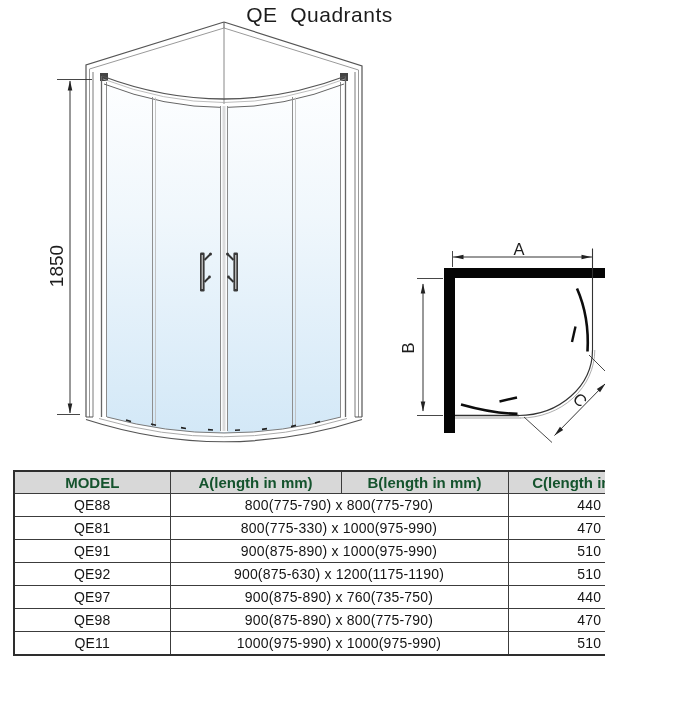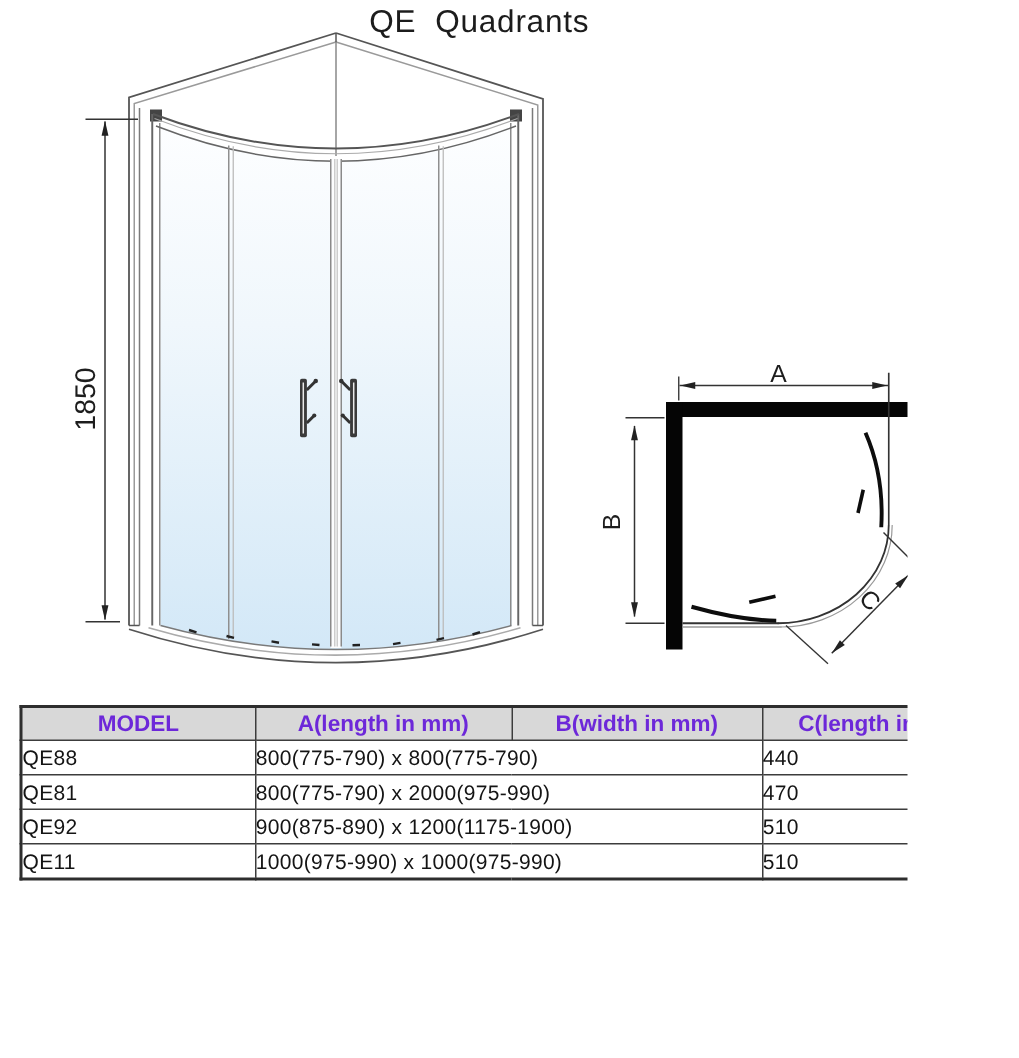--- a/index.html
+++ b/index.html
@@ -13,7 +13,7 @@
              border-collapse:collapse;table-layout:fixed;
              border:2px solid #2e2e2e;}
   table.spec th{background:#d8d8d8;border:1px solid #3c3c3c;font-size:15px;
-                font-weight:bold;height:21px;padding:0;color:#6d28d9;text-align:center;}
+                font-weight:bold;height:21px;padding:0;color:#14532d;text-align:center;}
   table.spec td{border:1px solid #3c3c3c;font-size:14px;height:22px;padding:0;
                 color:#141414;text-align:left;letter-spacing:.2px;}
 </style>

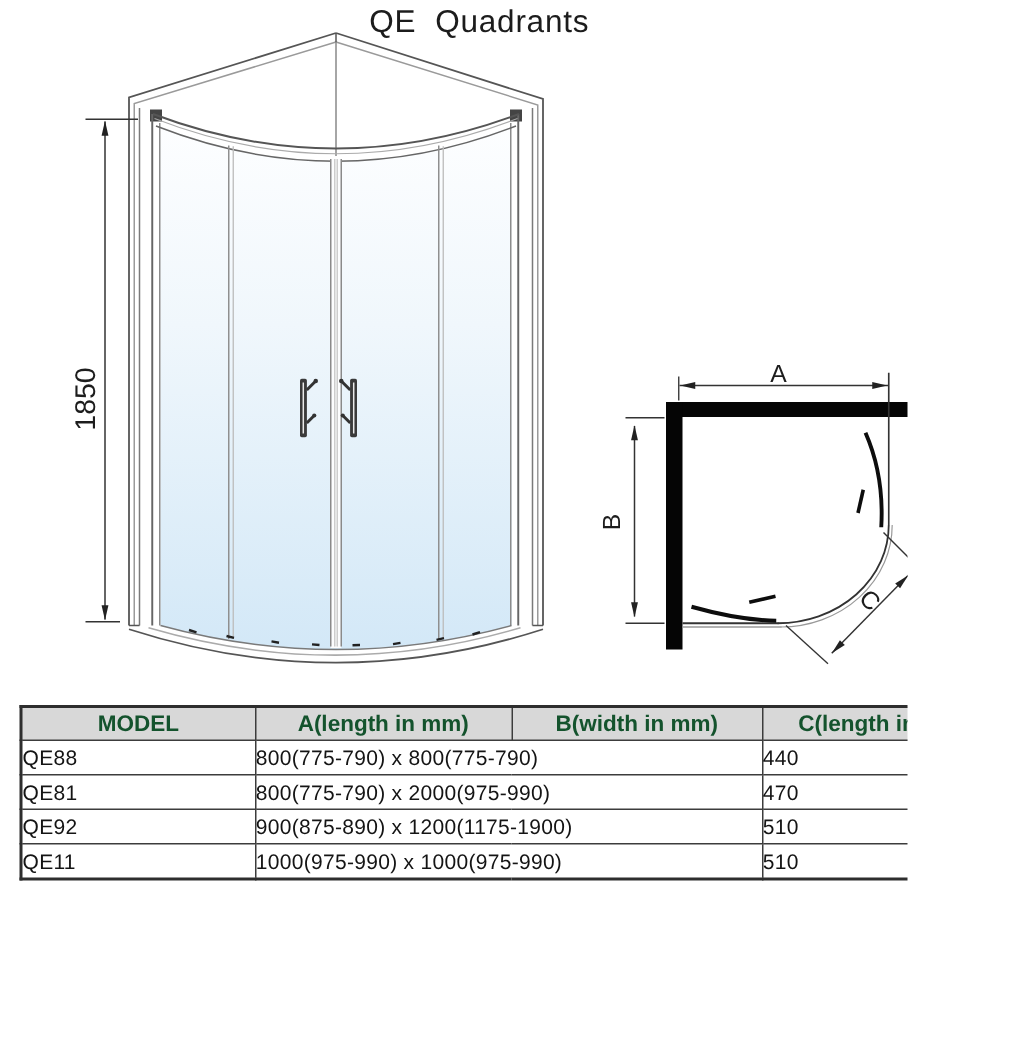--- a/index.html
+++ b/index.html
@@ -172,7 +172,7 @@
       <tr>
         <th>MODEL</th>
         <th>A(length in mm)</th>
-        <th>B(width in mm)</th>
+        <th>B(length in mm)</th>
         <th>C(length in mm)</th>
       </tr>
     </thead>

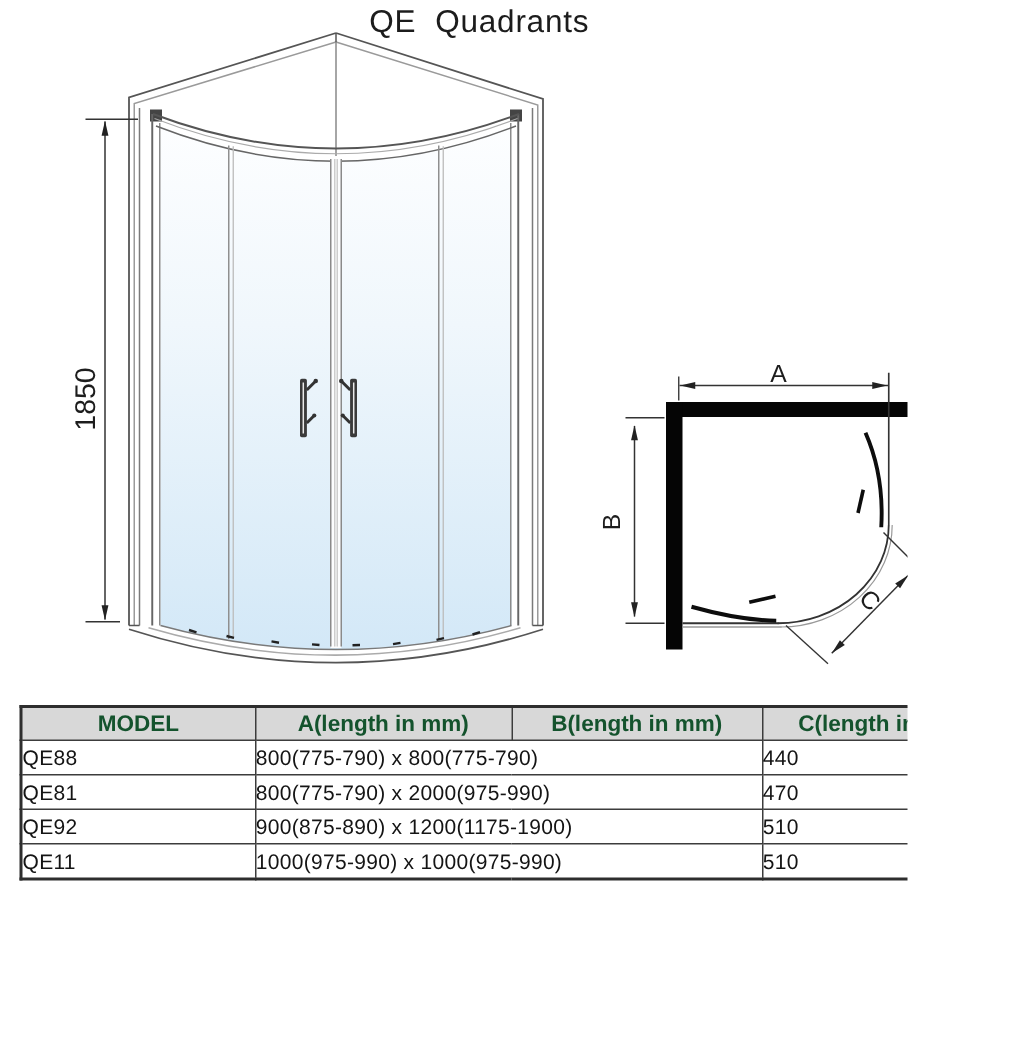--- a/index.html
+++ b/index.html
@@ -15,7 +15,7 @@
   table.spec th{background:#d8d8d8;border:1px solid #3c3c3c;font-size:15px;
                 font-weight:bold;height:21px;padding:0;color:#14532d;text-align:center;}
   table.spec td{border:1px solid #3c3c3c;font-size:14px;height:22px;padding:0;
-                color:#141414;text-align:left;letter-spacing:.2px;}
+                color:#141414;text-align:center;letter-spacing:.2px;}
 </style>
 </head>
 <body>

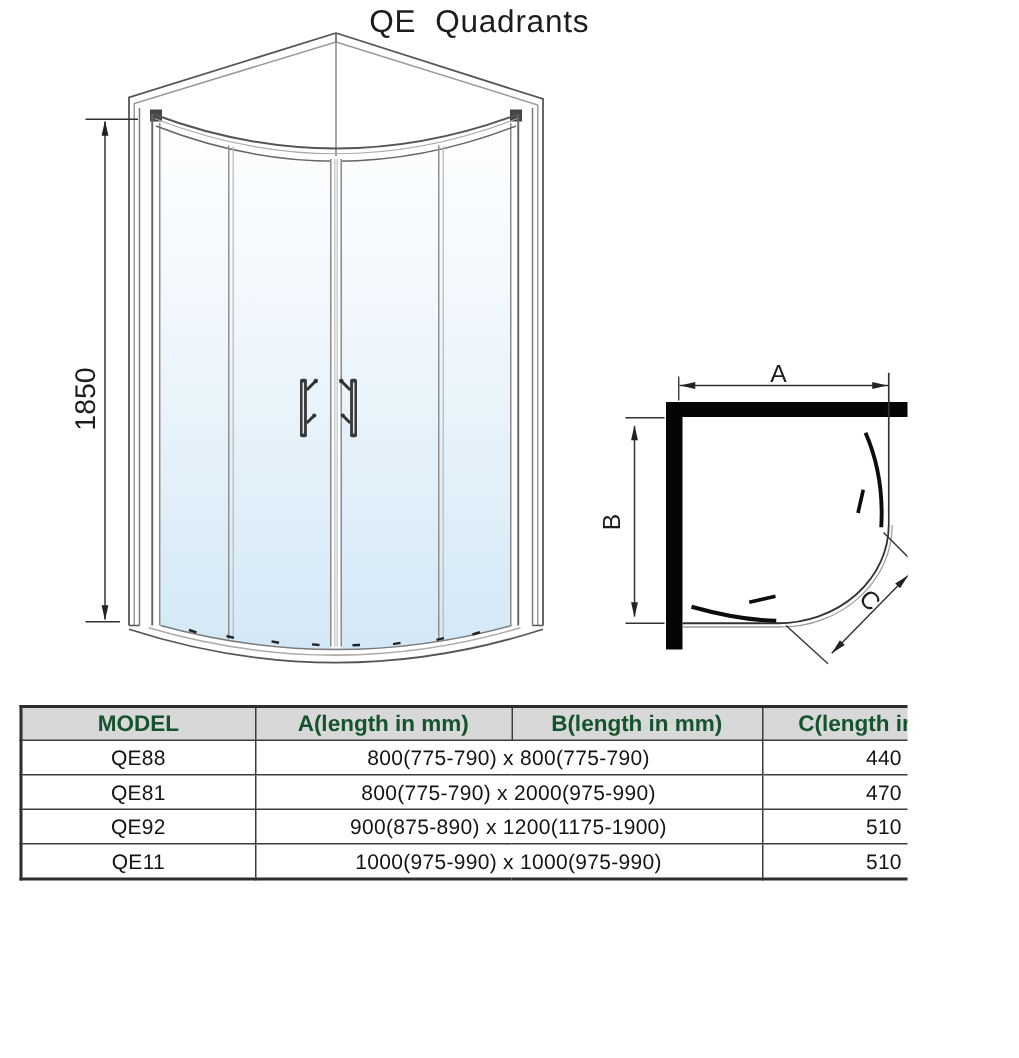--- a/index.html
+++ b/index.html
@@ -184,7 +184,7 @@
       </tr>
       <tr>
         <td>QE81</td>
-        <td colspan="2">800(775-790) x 2000(975-990)</td>
+        <td colspan="2">800(775-330) x 1000(975-990)</td>
         <td>470</td>
       </tr>
       <tr>

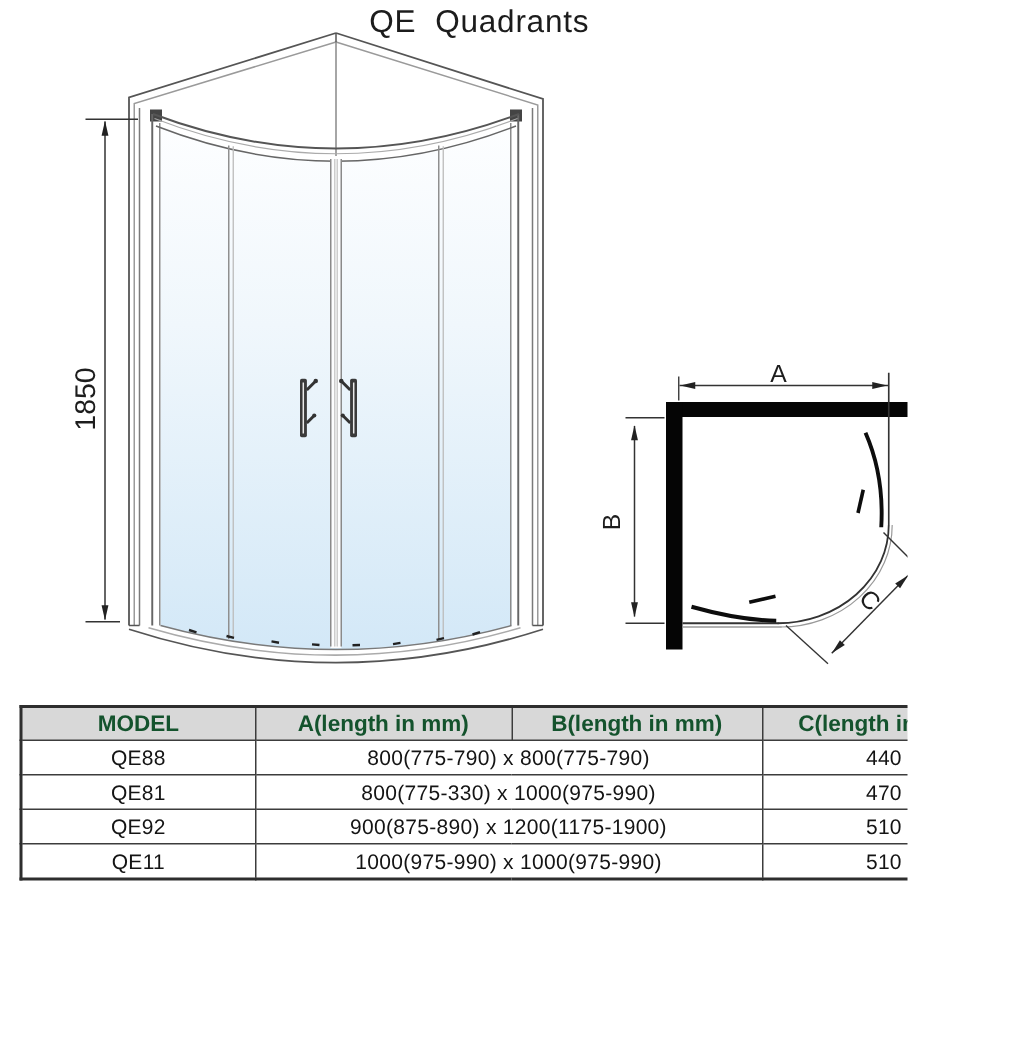--- a/index.html
+++ b/index.html
@@ -188,6 +188,11 @@
         <td>470</td>
       </tr>
       <tr>
+        <td>QE91</td>
+        <td colspan="2">900(875-890) x 1000(975-990)</td>
+        <td>510</td>
+      </tr>
+      <tr>
         <td>QE92</td>
         <td colspan="2">900(875-890) x 1200(1175-1900)</td>
         <td>510</td>

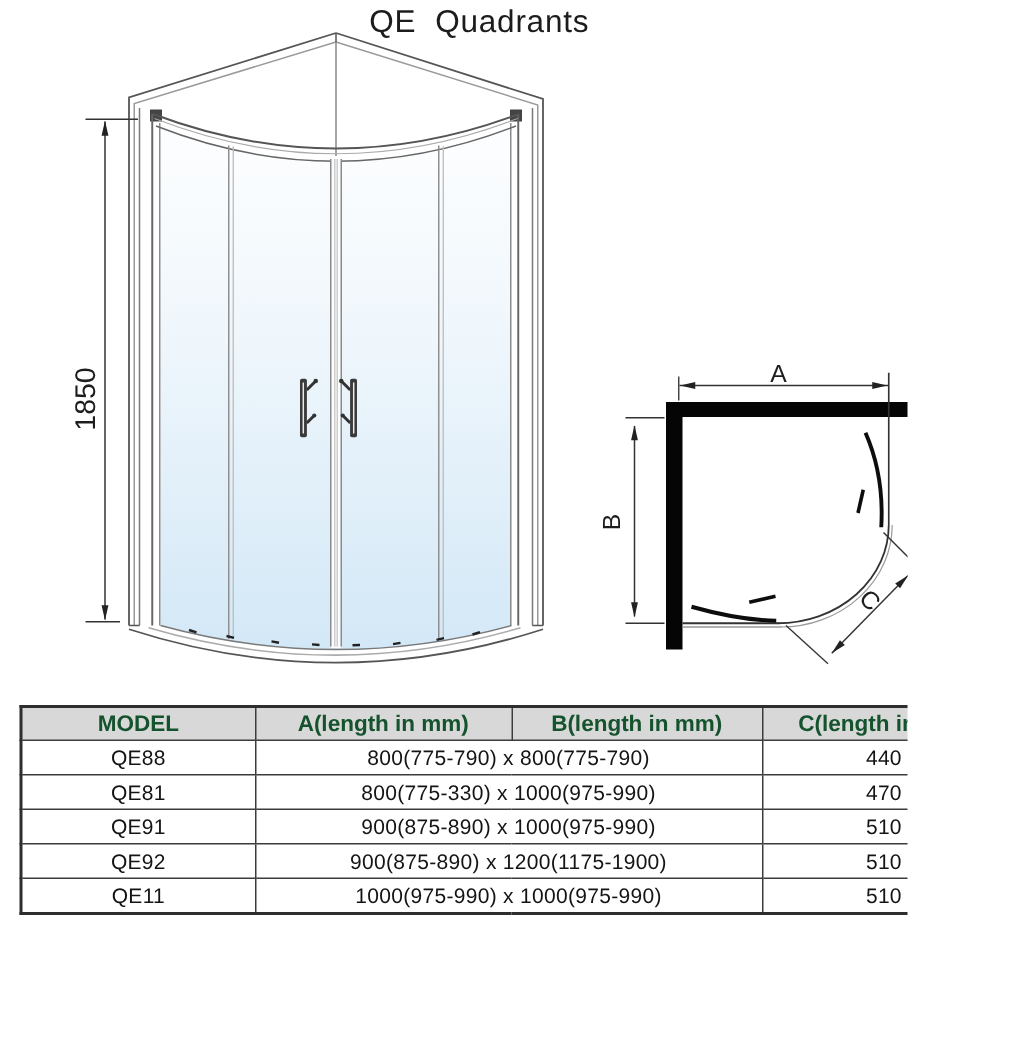--- a/index.html
+++ b/index.html
@@ -194,7 +194,7 @@
       </tr>
       <tr>
         <td>QE92</td>
-        <td colspan="2">900(875-890) x 1200(1175-1900)</td>
+        <td colspan="2">900(875-630) x 1200(1175-1190)</td>
         <td>510</td>
       </tr>
       <tr>

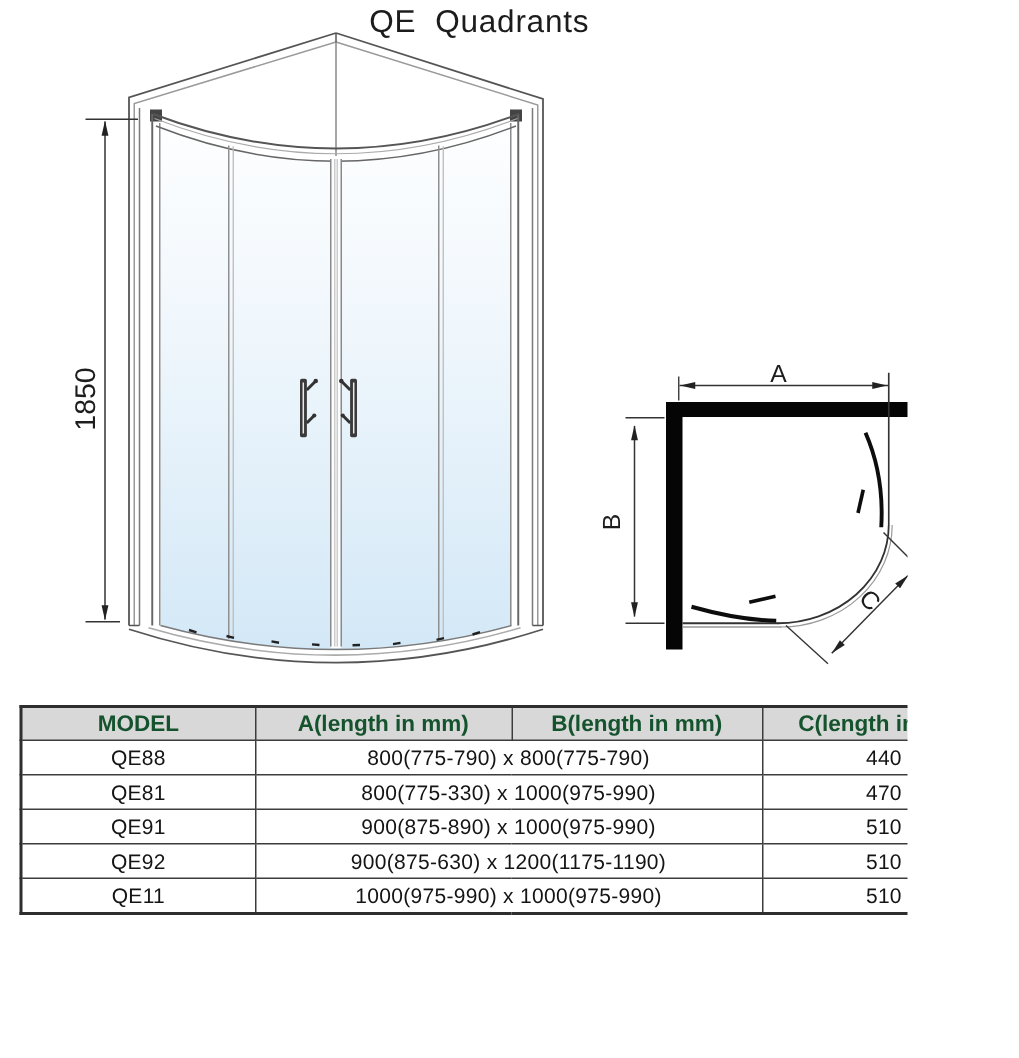--- a/index.html
+++ b/index.html
@@ -198,6 +198,11 @@
         <td>510</td>
       </tr>
       <tr>
+        <td>QE97</td>
+        <td colspan="2">900(875-890) x 760(735-750)</td>
+        <td>440</td>
+      </tr>
+      <tr>
         <td>QE11</td>
         <td colspan="2">1000(975-990) x 1000(975-990)</td>
         <td>510</td>

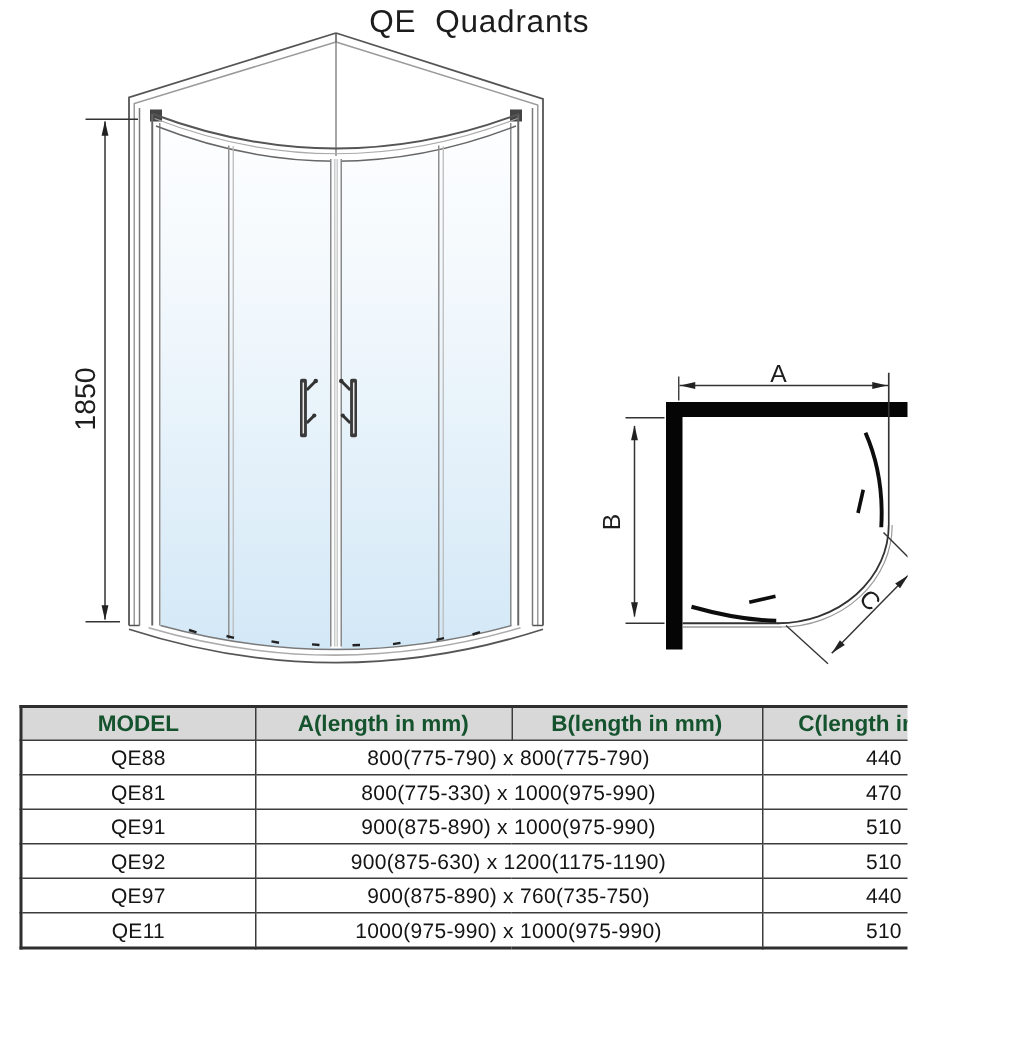--- a/index.html
+++ b/index.html
@@ -203,6 +203,11 @@
         <td>440</td>
       </tr>
       <tr>
+        <td>QE98</td>
+        <td colspan="2">900(875-890) x 800(775-790)</td>
+        <td>470</td>
+      </tr>
+      <tr>
         <td>QE11</td>
         <td colspan="2">1000(975-990) x 1000(975-990)</td>
         <td>510</td>

